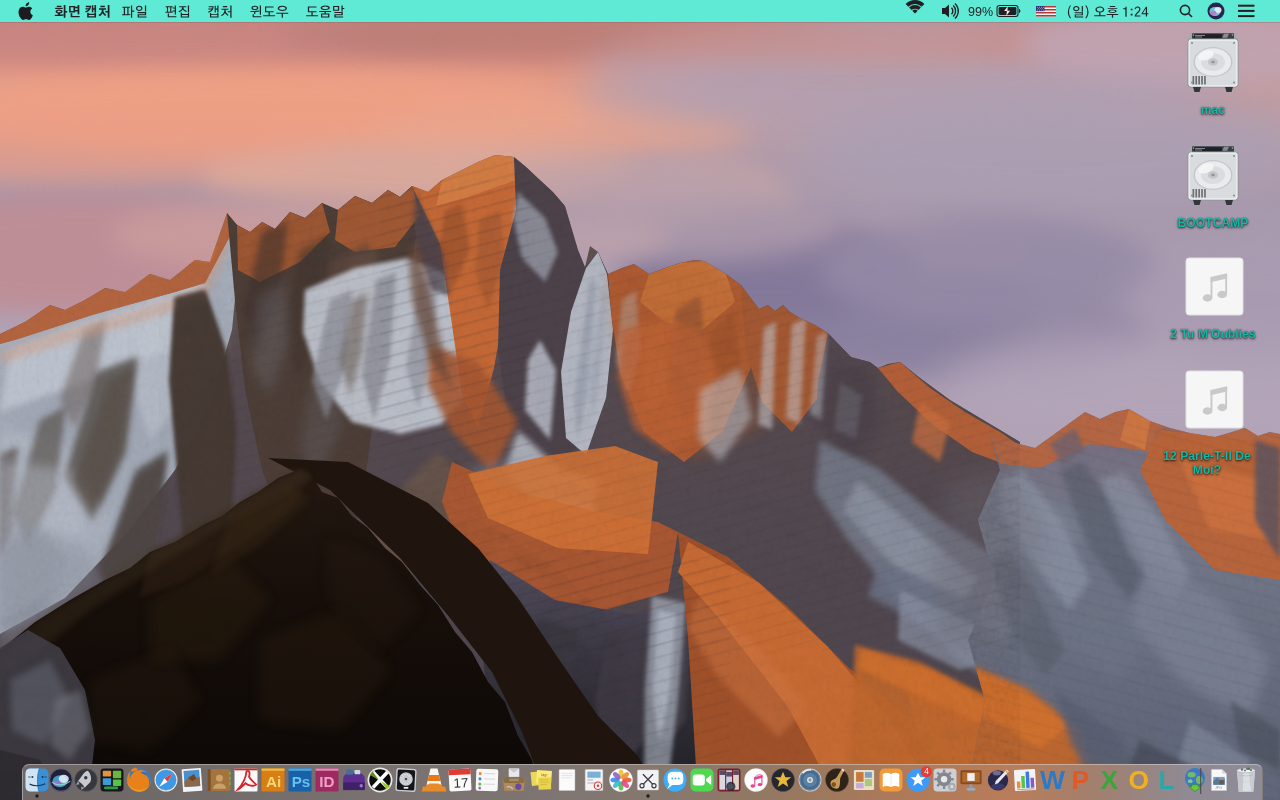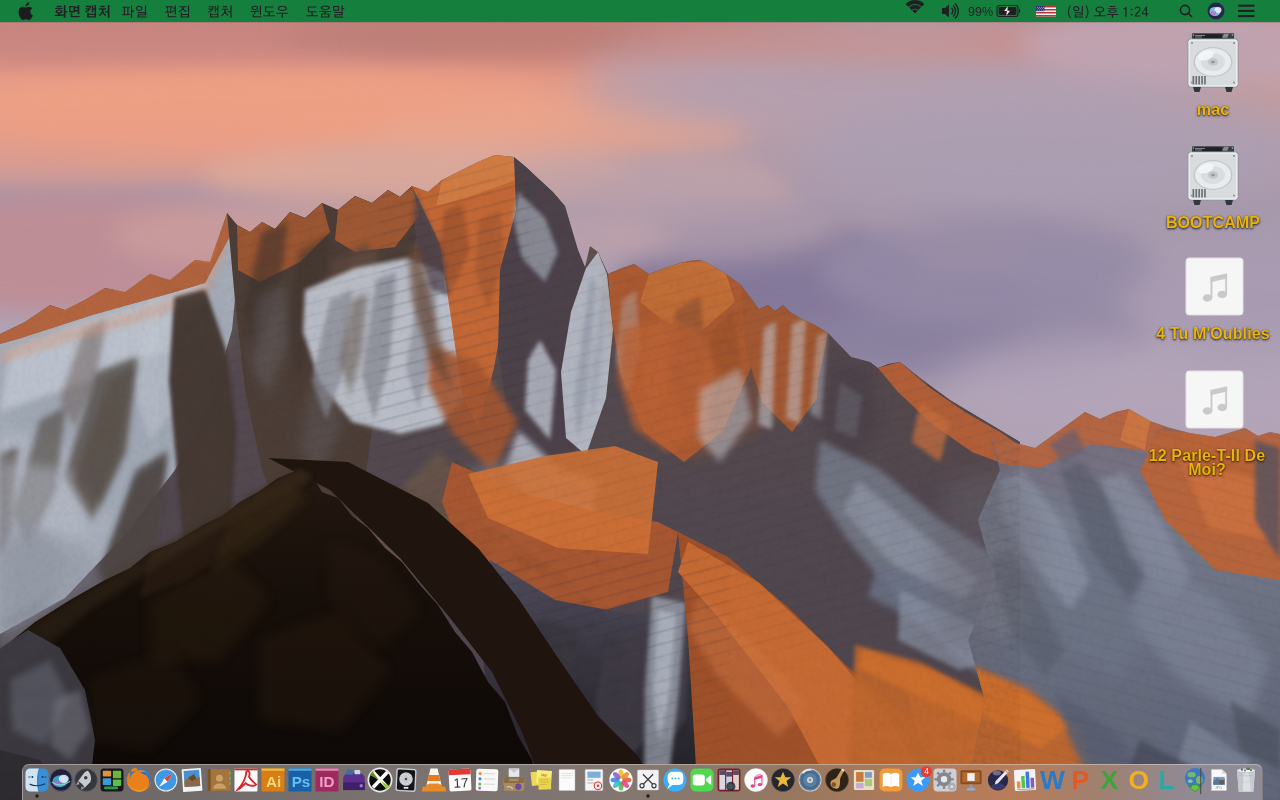--- a/index.html
+++ b/index.html
@@ -3,7 +3,7 @@
 <style>
 html,body{margin:0;padding:0;width:1280px;height:800px;overflow:hidden;background:#000;font-family:"Liberation Sans",sans-serif;}
 #stage{position:relative;width:1280px;height:800px;}
-#menubar{position:absolute;left:0;top:0;width:1280px;height:22px;background:#15803d;box-shadow:0 0.5px 0 rgba(120,90,90,0.55);}
+#menubar{position:absolute;left:0;top:0;width:1280px;height:22px;background:#5eead4;box-shadow:0 0.5px 0 rgba(120,90,90,0.55);}
 #dock{position:absolute;left:22px;top:764px;width:1239px;height:36px;border-radius:7px 7px 0 0;
  background:linear-gradient(90deg,#6e6765 0%,#6f6967 10%,#797270 30%,#7e7572 42%,#86786f 52%,#97785f 62%,#b07a58 72%,#b87d5a 80%,#a08070 87%,#8f8a94 94%,#8e8c98 100%);
  border-top:1px solid rgba(255,255,255,0.35);border-left:1px solid rgba(255,255,255,0.14);border-right:1px solid rgba(255,255,255,0.14);}

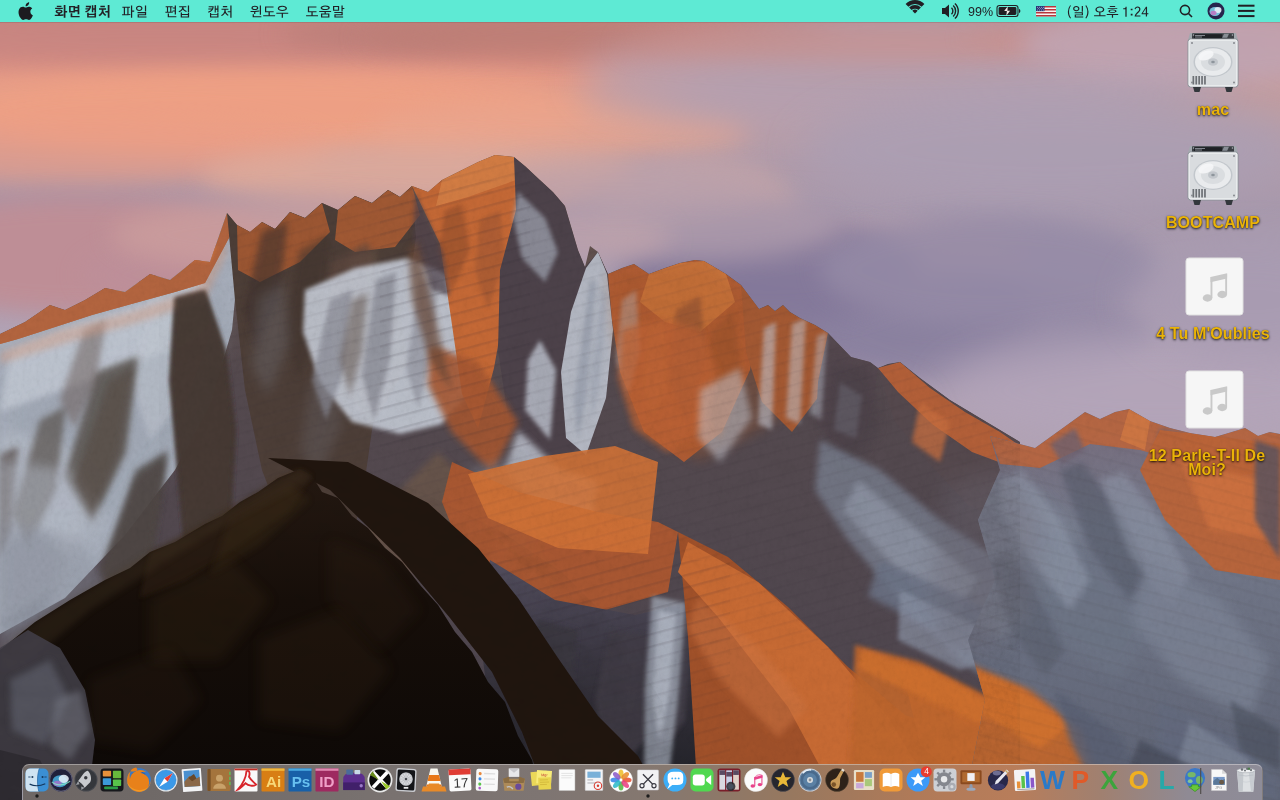--- a/index.html
+++ b/index.html
@@ -7,7 +7,7 @@
 #dock{position:absolute;left:22px;top:764px;width:1239px;height:36px;border-radius:7px 7px 0 0;
  background:linear-gradient(90deg,#6e6765 0%,#6f6967 10%,#797270 30%,#7e7572 42%,#86786f 52%,#97785f 62%,#b07a58 72%,#b87d5a 80%,#a08070 87%,#8f8a94 94%,#8e8c98 100%);
  border-top:1px solid rgba(255,255,255,0.35);border-left:1px solid rgba(255,255,255,0.14);border-right:1px solid rgba(255,255,255,0.14);}
-.dlabel{position:absolute;text-align:center;font-size:16px;font-weight:bold;color:#eab308;text-shadow:0 1px 2.5px rgba(0,0,0,0.9),0 0 1px rgba(0,0,0,0.4);letter-spacing:0.1px;line-height:14px;}
+.dlabel{position:absolute;text-align:center;font-size:12px;font-weight:bold;color:#14b8a6;text-shadow:0 1px 2.5px rgba(0,0,0,0.9),0 0 1px rgba(0,0,0,0.4);letter-spacing:0.1px;line-height:14px;}
 </style></head>
 <body>
 <div id="stage">

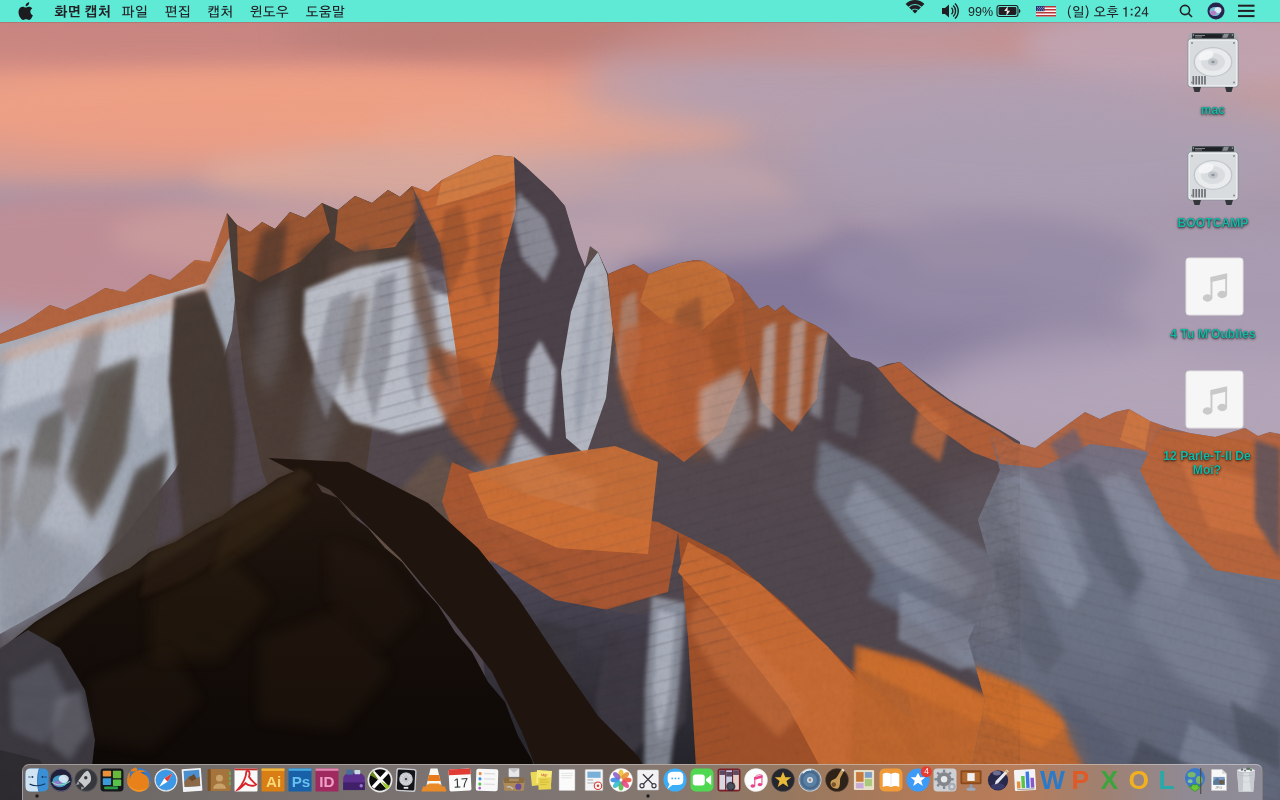--- a/index.html
+++ b/index.html
@@ -405,7 +405,7 @@
 </svg>
 <div class="dlabel" style="left:1153px;top:103px;width:120px">mac</div>
 <div class="dlabel" style="left:1153px;top:216px;width:120px">BOOTCAMP</div>
-<div class="dlabel" style="left:1153px;top:327px;width:120px">4 Tu M'Oublies</div>
+<div class="dlabel" style="left:1153px;top:327px;width:120px">2 Tu M'Oublies</div>
 <div class="dlabel" style="left:1147px;top:449px;width:120px">12 Parle-T-Il De<br>Moi?</div>
 
 <div id="dock"></div>

